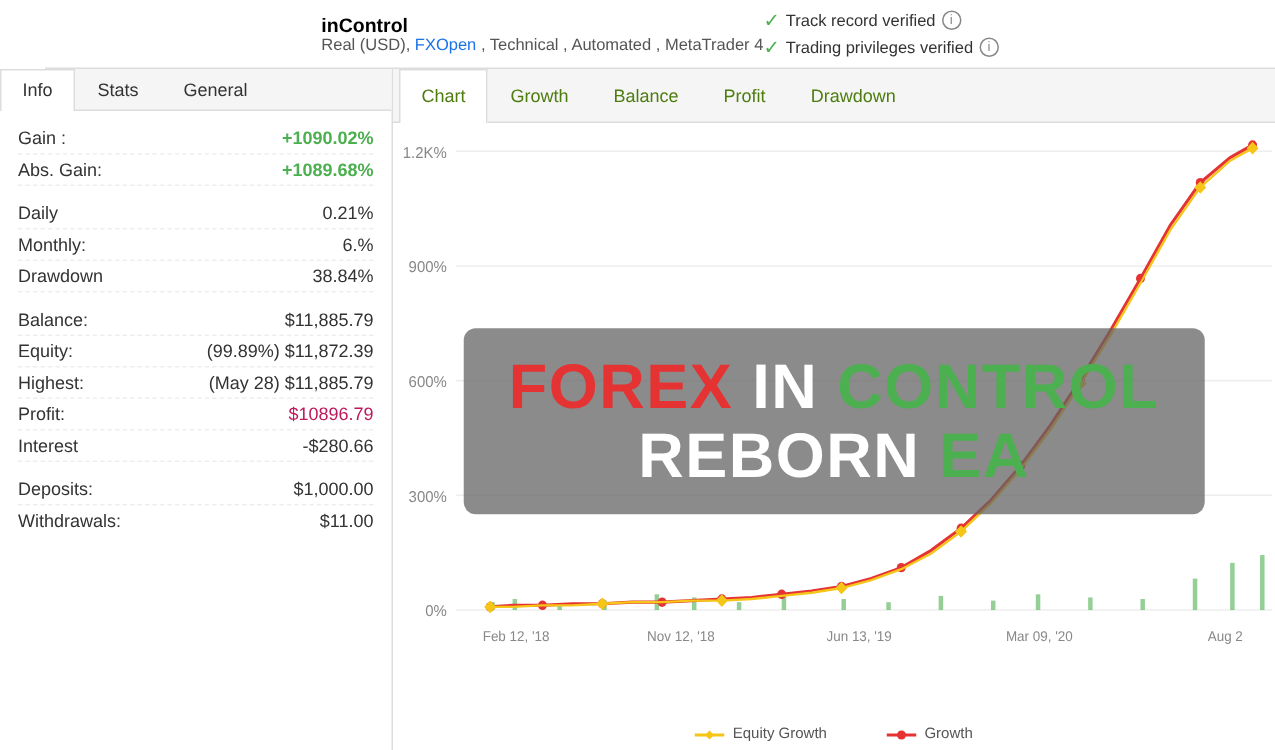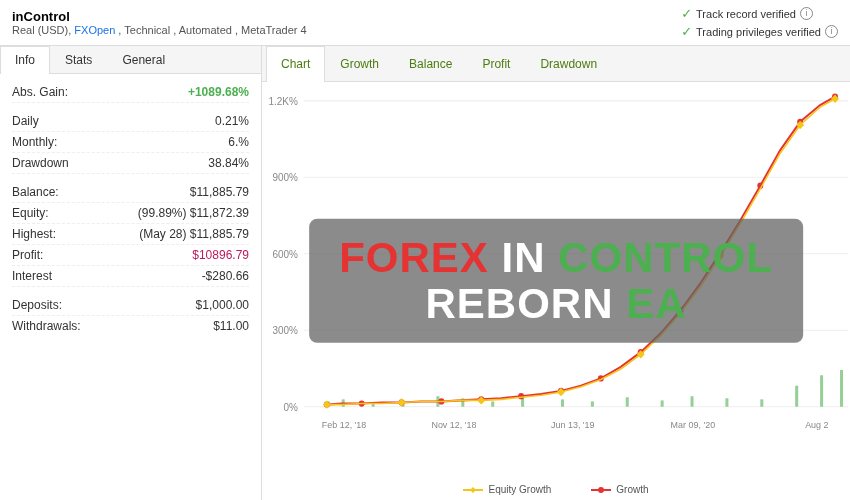--- a/index.html
+++ b/index.html
@@ -15,11 +15,12 @@
     
     .header {
       display: flex;
-      justify-content: space-between;
+      justify-content: center;
       align-items: center;
       padding: 6px 12px;
       border-bottom: 1px solid #ddd;
       background: #fff;
+      margin-left: 30px;
     }
     .header-left .title {
       font-weight: bold;

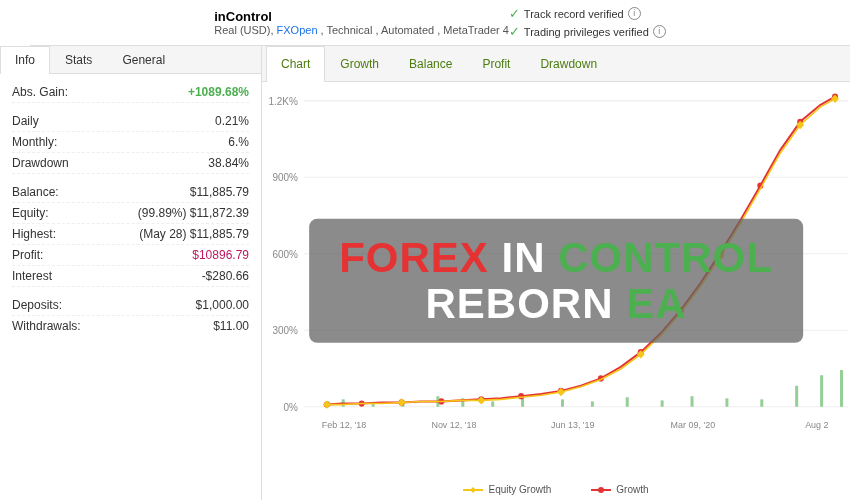--- a/index.html
+++ b/index.html
@@ -241,6 +241,10 @@
       <div class="tab">General</div>
     </div>
     <div class="info-content">
+      <div class="info-row">
+        <span class="info-label">Gain :</span>
+        <span class="info-value green">+1090.02%</span>
+      </div>
       <div class="info-row">
         <span class="info-label">Abs. Gain:</span>
         <span class="info-value green">+1089.68%</span>

